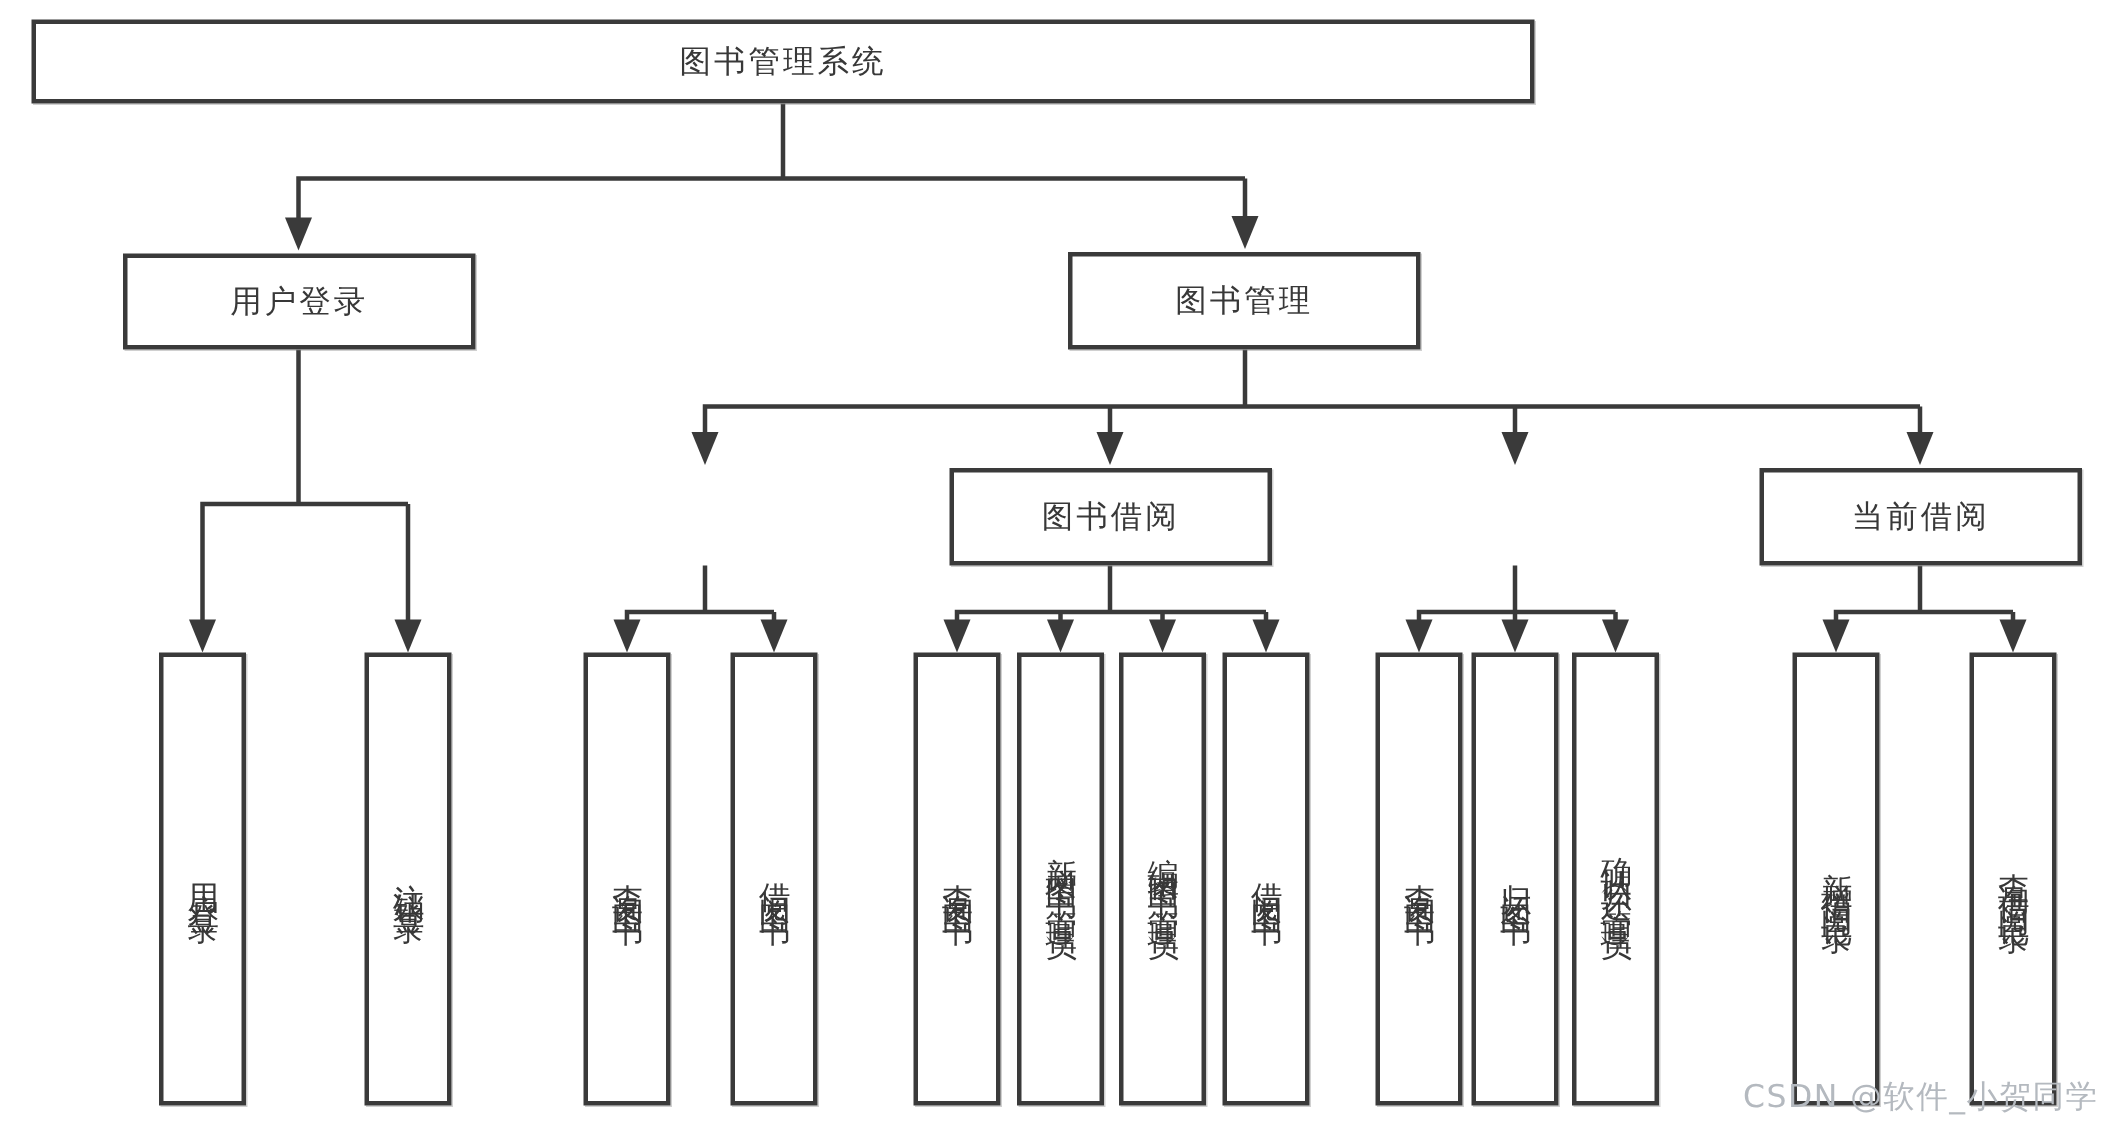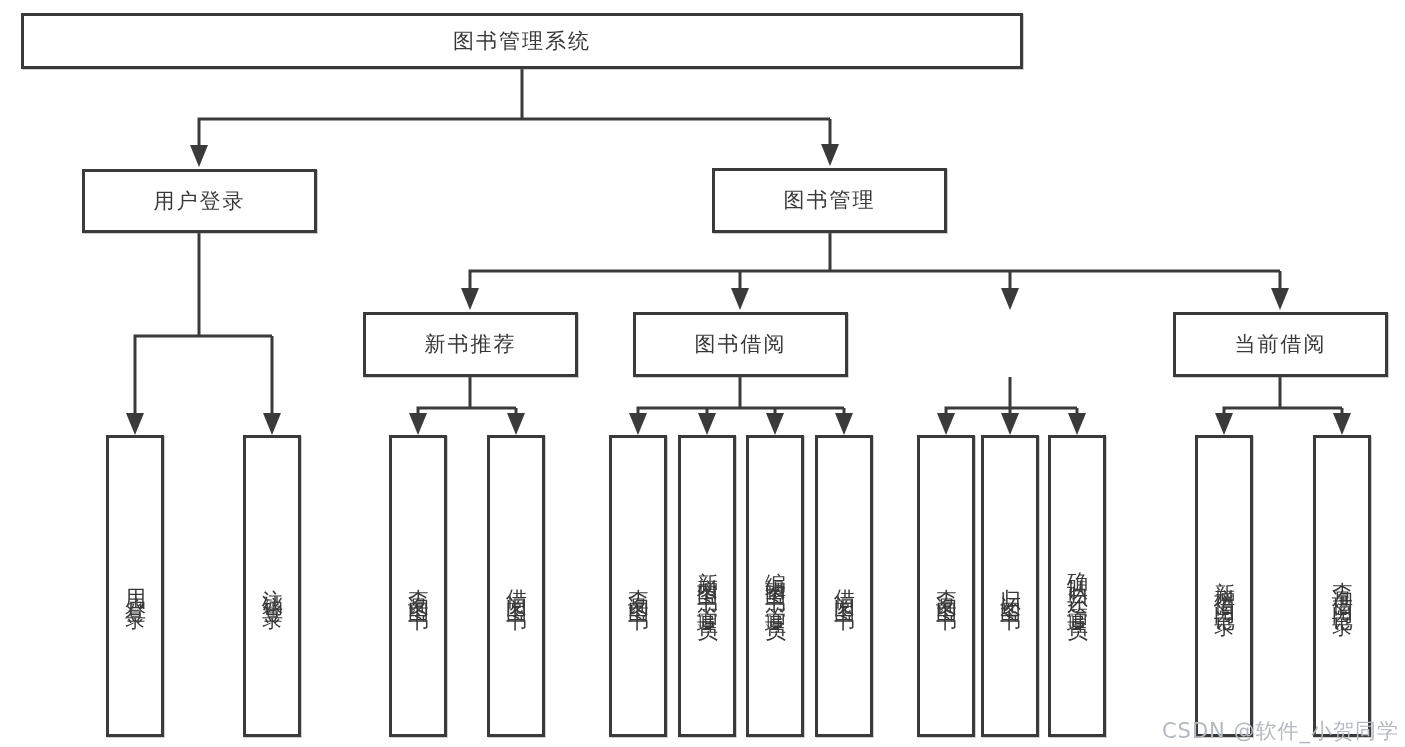--- a/index.html
+++ b/index.html
@@ -67,9 +67,6 @@
     <span class="lbl">图书管理</span>
   </div>
 
-  <div class="node" style="left:363px;top:312px;width:215px;height:65px">
-    <span class="lbl">新书推荐</span>
-  </div>
   <div class="node" style="left:633px;top:312px;width:215px;height:65px">
     <span class="lbl">图书借阅</span>
   </div>

